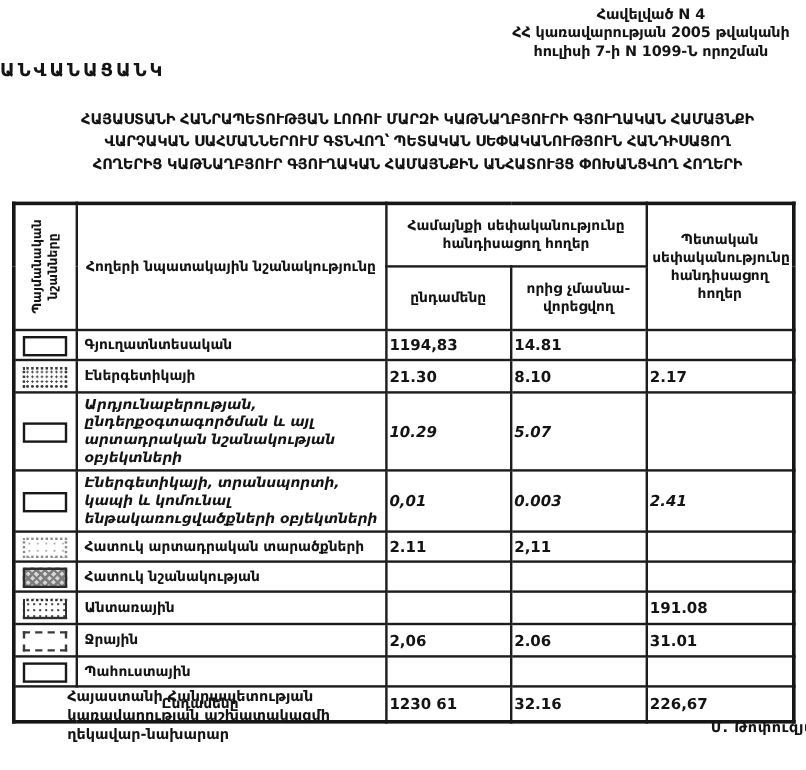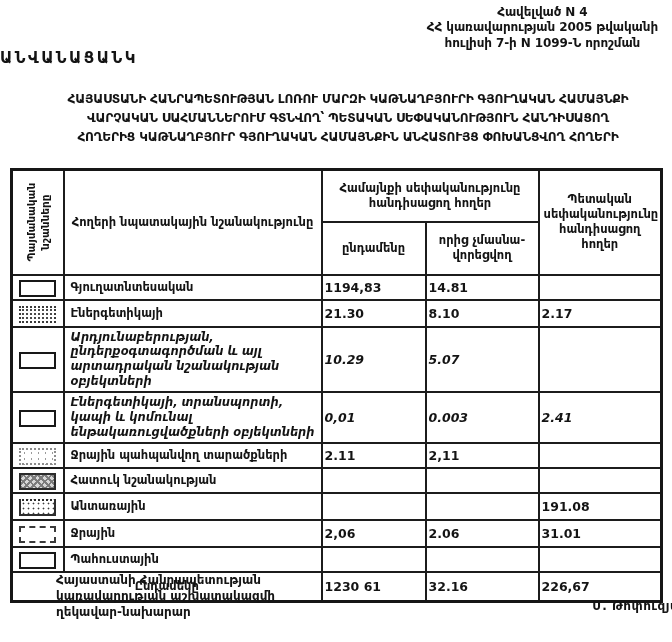--- a/index.html
+++ b/index.html
@@ -168,7 +168,7 @@
         </tr>
         <tr class="r-s">
           <td class="sym-cell"><span class="sym sym-faint"></span></td>
-          <td class="lbl">Ջրային պահպանվող տարածքների</td>
+          <td class="lbl">Հատուկ արտադրական տարածքների</td>
           <td class="val">2.11</td>
           <td class="val">2,11</td>
           <td class="val"></td>

